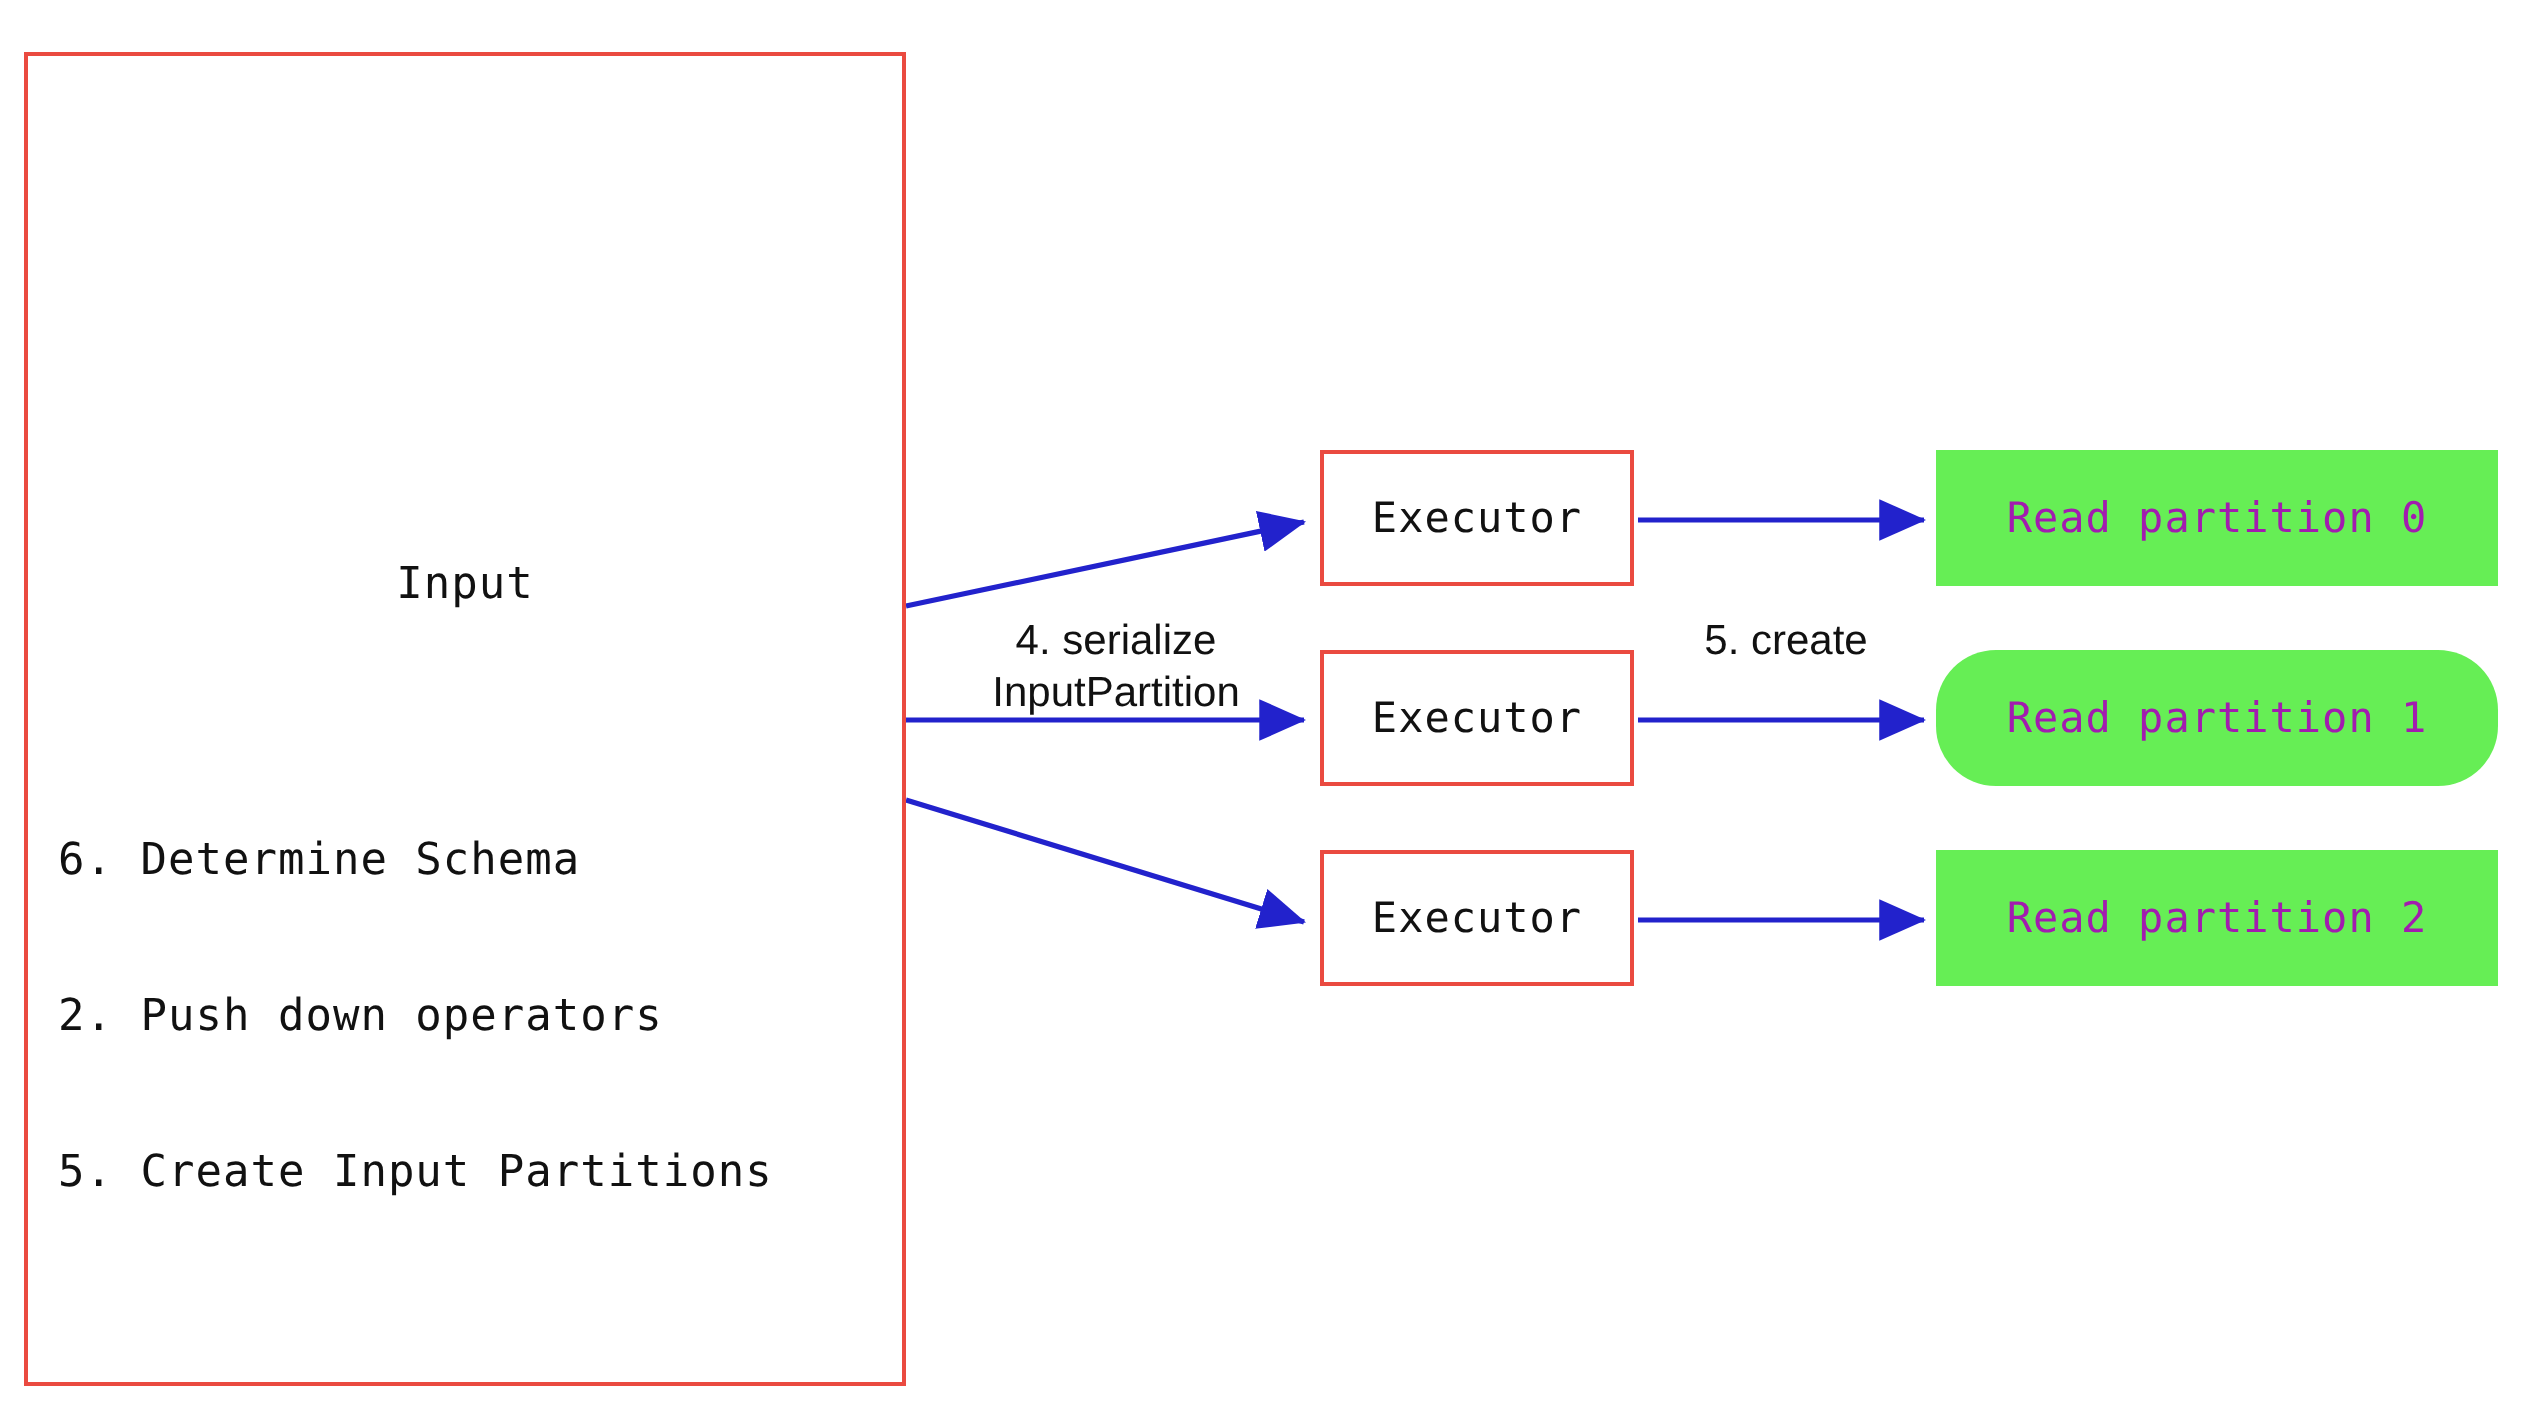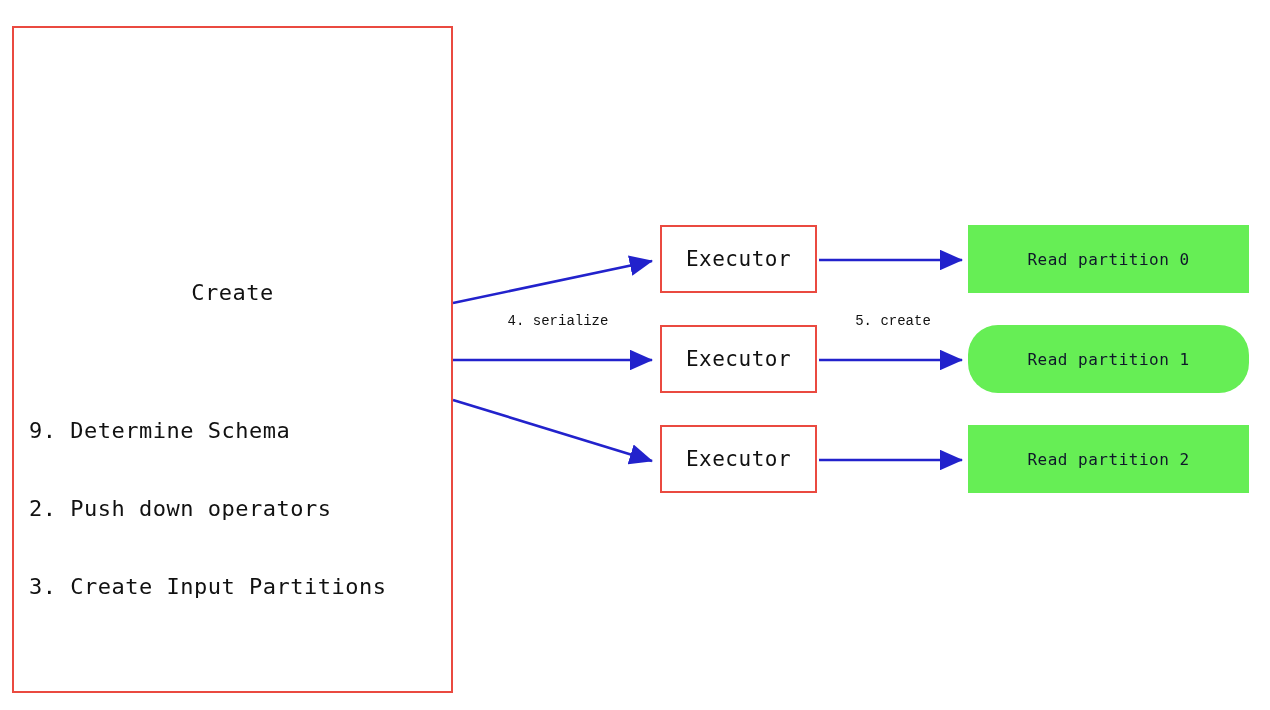--- a/index.html
+++ b/index.html
@@ -90,8 +90,8 @@
     align-items: center;
     justify-content: center;
     font-family: "DejaVu Sans Mono", "Liberation Mono", monospace;
-    font-size: 16px;
-    color: #0f172a;
+    font-size: 21px;
+    color: #a21caf;
     letter-spacing: 0.5px;
   }
   .part-0 { left: 968px; top: 225px; }

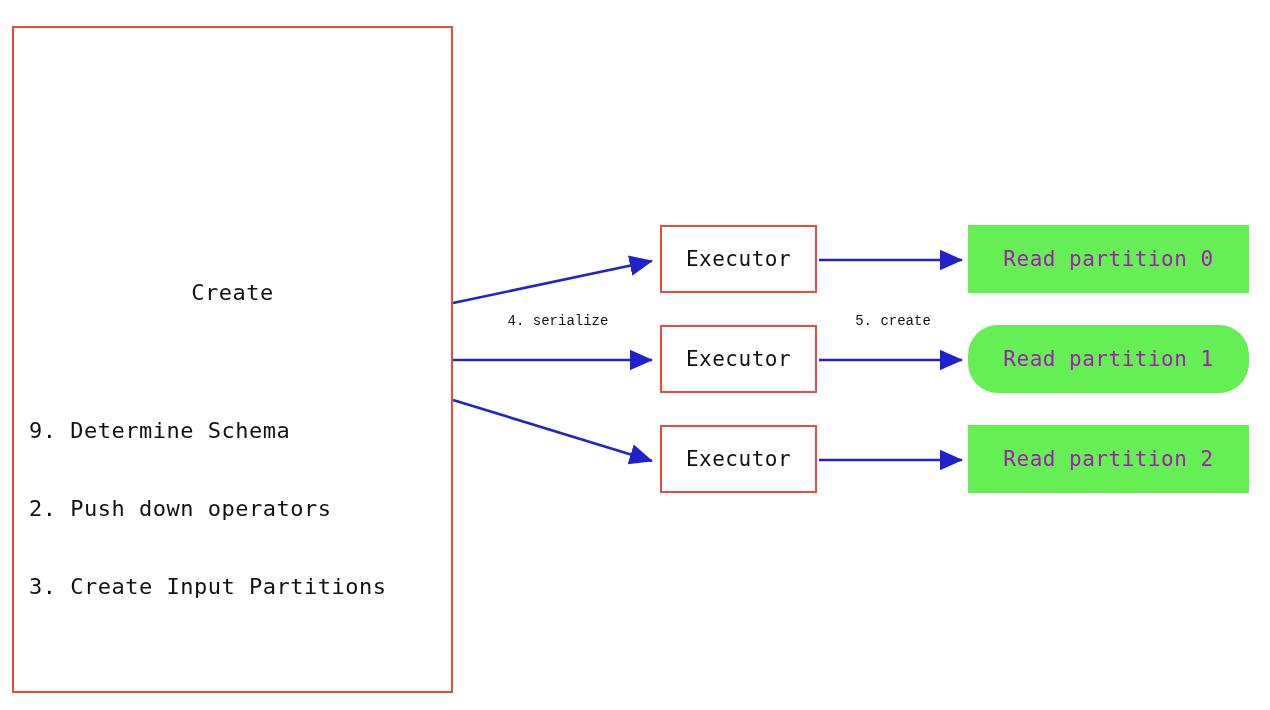--- a/index.html
+++ b/index.html
@@ -145,7 +145,7 @@
   </svg>
 
   <div class="node driver-box">
-    <div class="driver-title">Create</div>
+    <div class="driver-title">Input</div>
     <div class="driver-steps">
       <div>9. Determine Schema</div>
       <div>2. Push down operators</div>

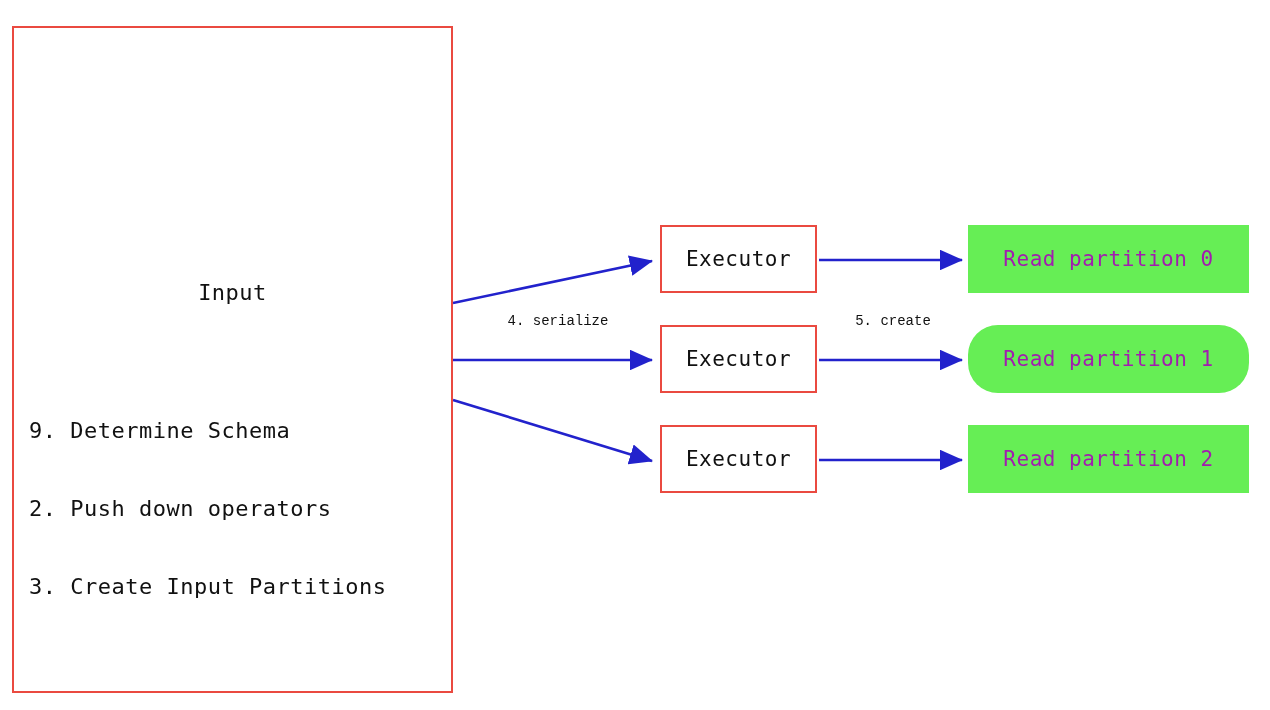--- a/index.html
+++ b/index.html
@@ -101,8 +101,8 @@
   
   .edge-label {
     position: absolute;
-    font-family: Liberation Mono, monospace;
-    font-size: 14px;
+    font-family: Liberation Sans, sans-serif;
+    font-size: 21px;
     color: #111111;
     text-align: center;
     line-height: 26px;

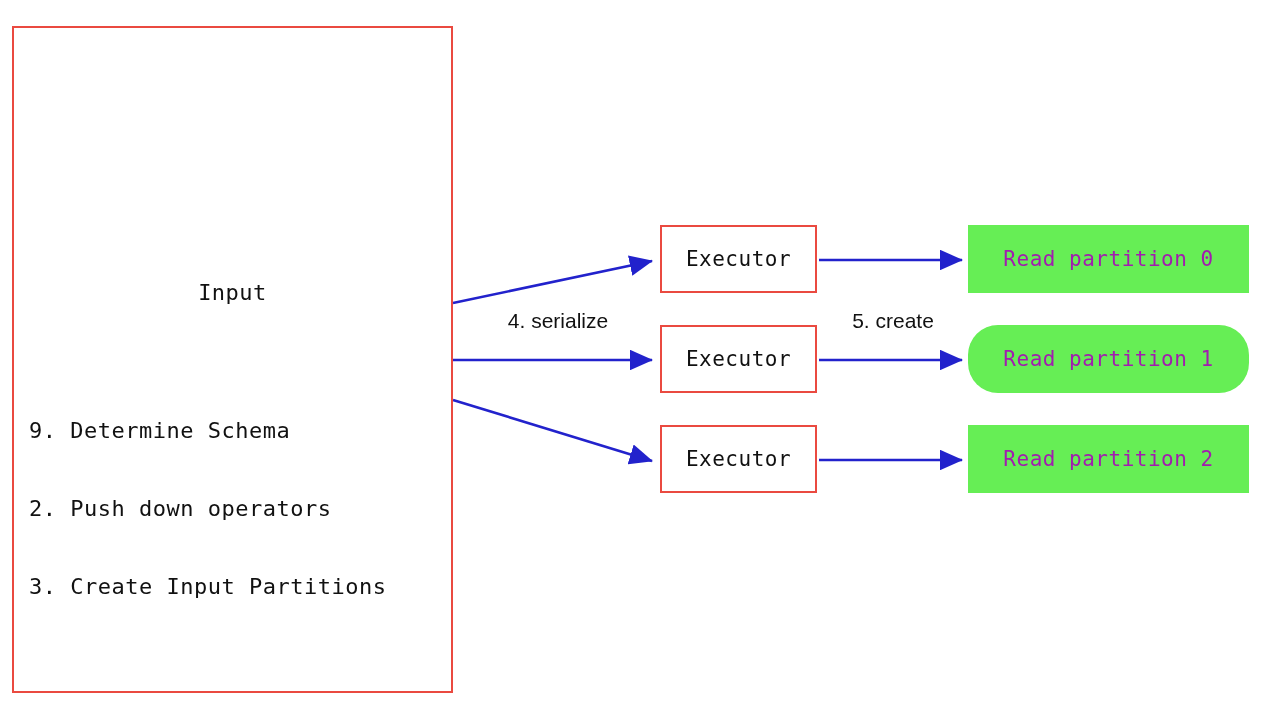--- a/index.html
+++ b/index.html
@@ -163,6 +163,7 @@
 
   <div class="edge-label label-serialize">
     <div>4. serialize</div>
+    <div>InputPartition</div>
   </div>
 
   <div class="edge-label label-create-reader">

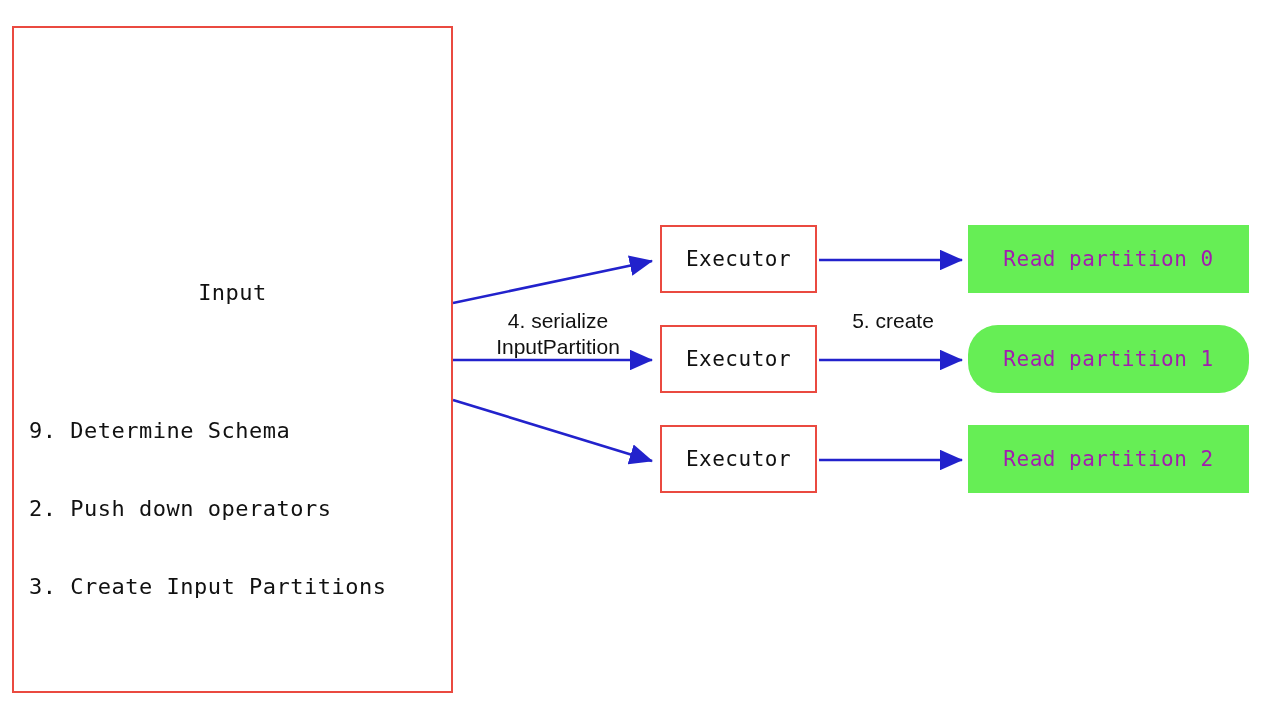--- a/index.html
+++ b/index.html
@@ -147,7 +147,7 @@
   <div class="node driver-box">
     <div class="driver-title">Input</div>
     <div class="driver-steps">
-      <div>9. Determine Schema</div>
+      <div>6. Determine Schema</div>
       <div>2. Push down operators</div>
       <div>3. Create Input Partitions</div>
     </div>

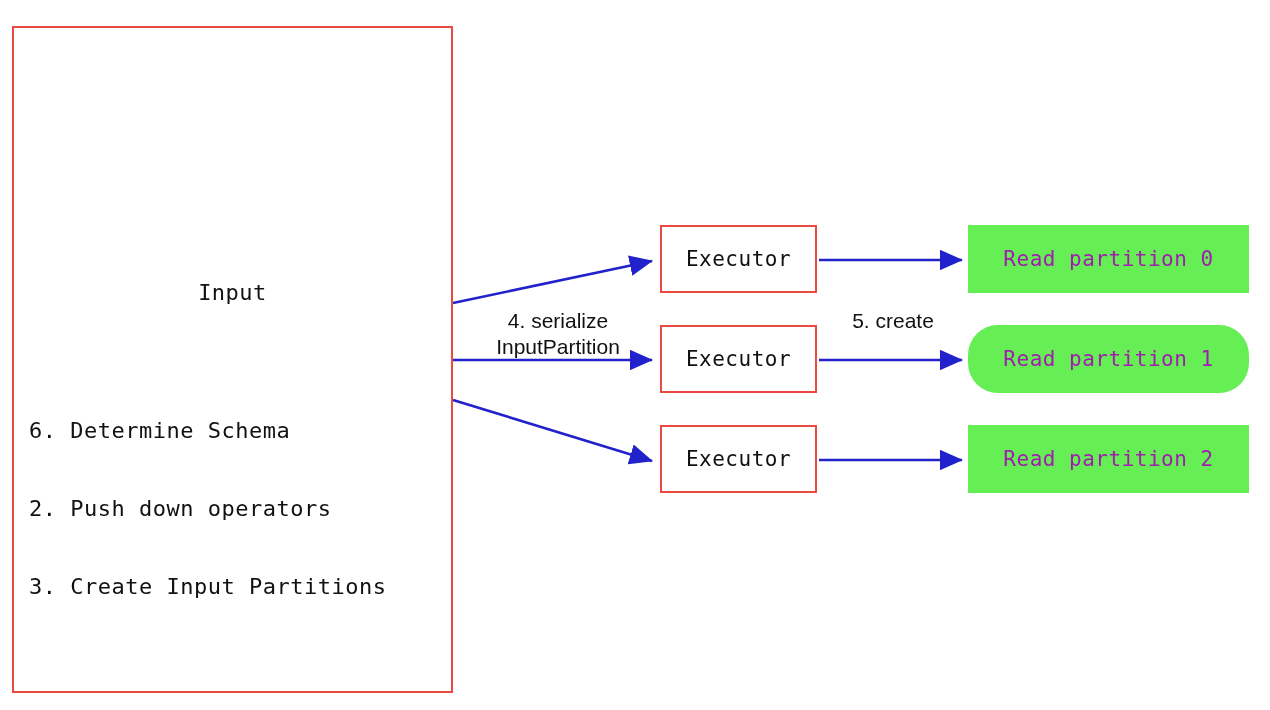--- a/index.html
+++ b/index.html
@@ -149,7 +149,7 @@
     <div class="driver-steps">
       <div>6. Determine Schema</div>
       <div>2. Push down operators</div>
-      <div>3. Create Input Partitions</div>
+      <div>5. Create Input Partitions</div>
     </div>
   </div>
 

